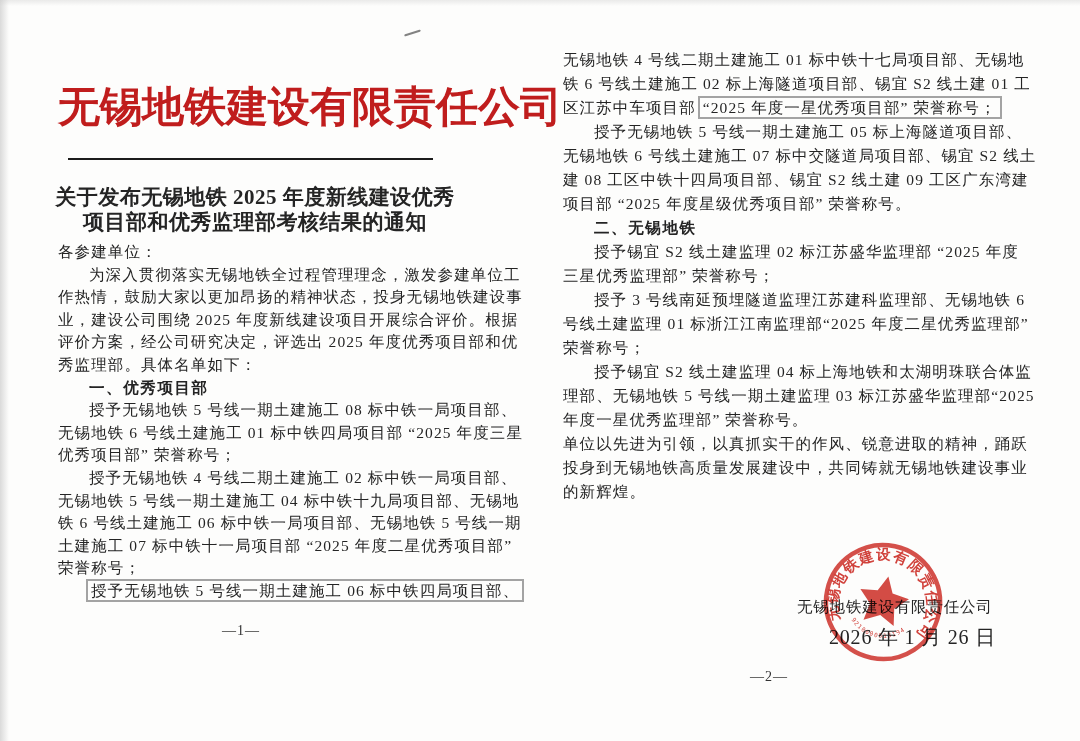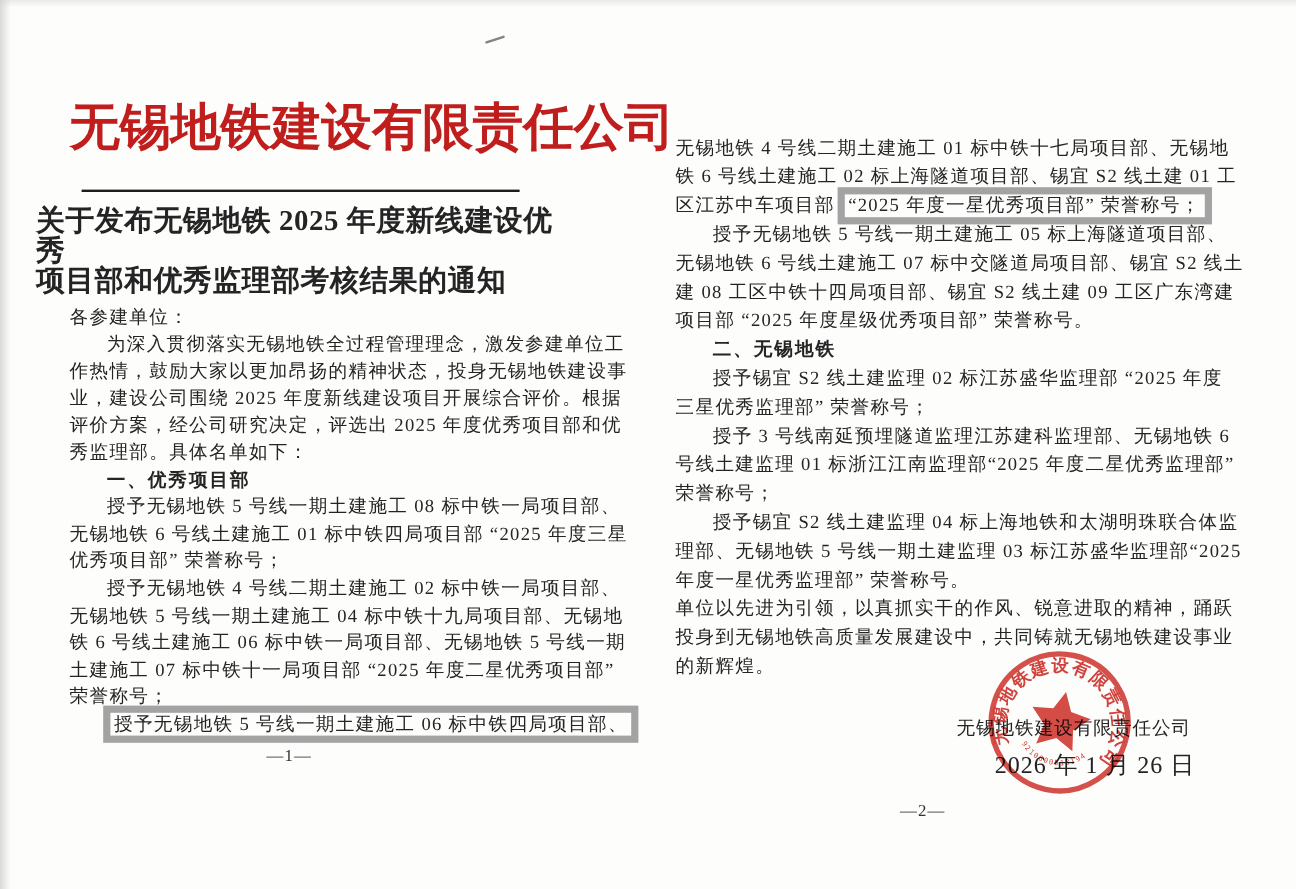--- a/index.html
+++ b/index.html
@@ -36,7 +36,7 @@
   }
   .body-text{font-size:15.5px;letter-spacing:1.1px;}
   .body1{margin-top:6px;line-height:22.6px;}
-  .body2{padding-top:112px;line-height:24px;}
+  .body2{padding-top:48px;line-height:24px;}
   .line{white-space:nowrap;}
   .line.indent{padding-left:31px;}
   .line.bold{font-weight:bold;letter-spacing:1.6px;}

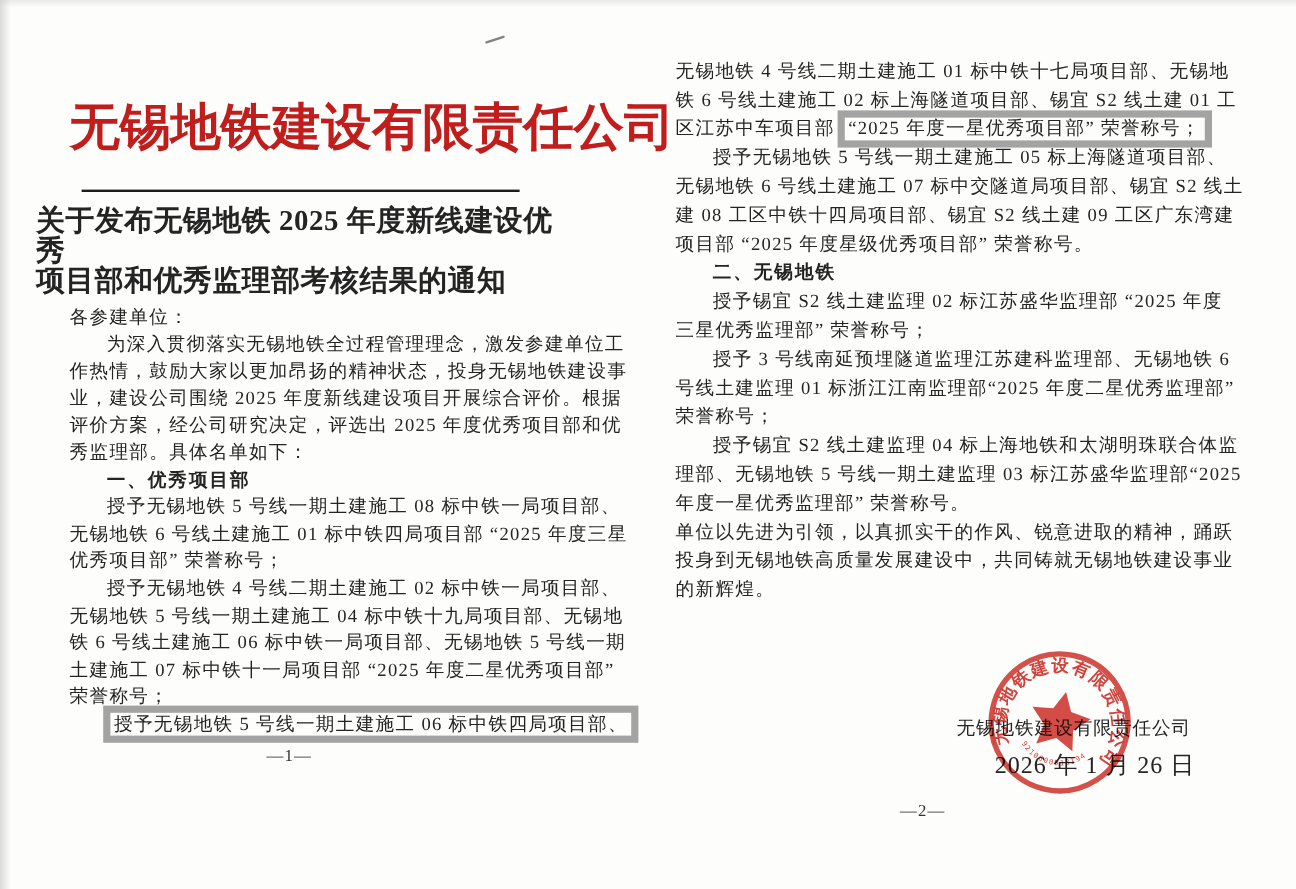--- a/index.html
+++ b/index.html
@@ -41,7 +41,7 @@
   .line.indent{padding-left:31px;}
   .line.bold{font-weight:bold;letter-spacing:1.6px;}
   .redbox{
-    border:6px solid #a3a3a3;
+    border:2px solid #a3a3a3;
     padding:1px 3px;margin-left:-3px;
   }
   .pageno{

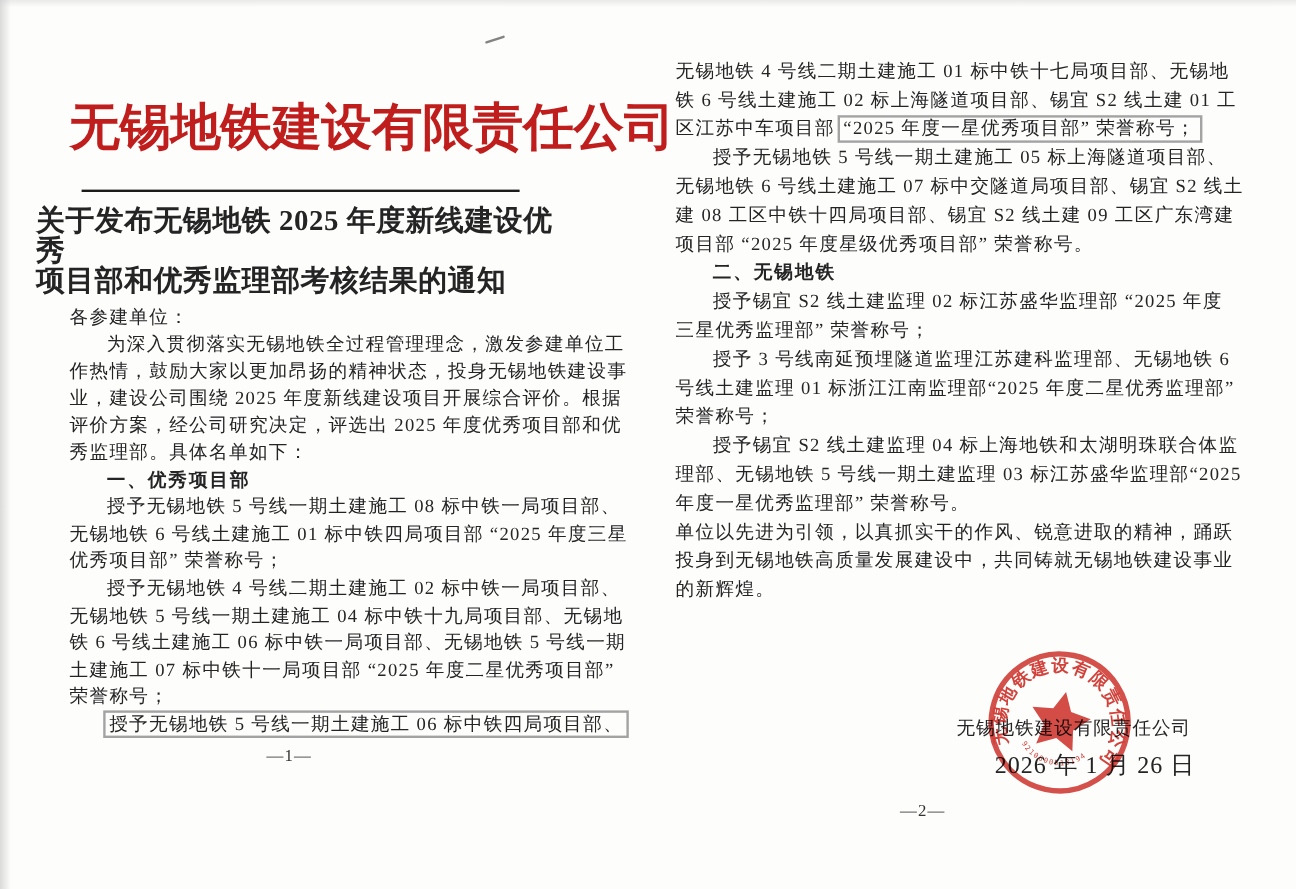--- a/index.html
+++ b/index.html
@@ -30,8 +30,8 @@
   }
   .head-rule{width:365px;height:2px;background:#1c1c1c;margin:26px 0 0 10px;}
   .doc-title{
-    margin-top:13px;transform:translateX(-28px);
-    font-weight:bold;font-size:24px;line-height:25px;
+    margin-top:25px;transform:translateX(-28px);
+    text-align:center;font-weight:bold;font-size:21px;line-height:25px;
     letter-spacing:.5px;
   }
   .body-text{font-size:15.5px;letter-spacing:1.1px;}

